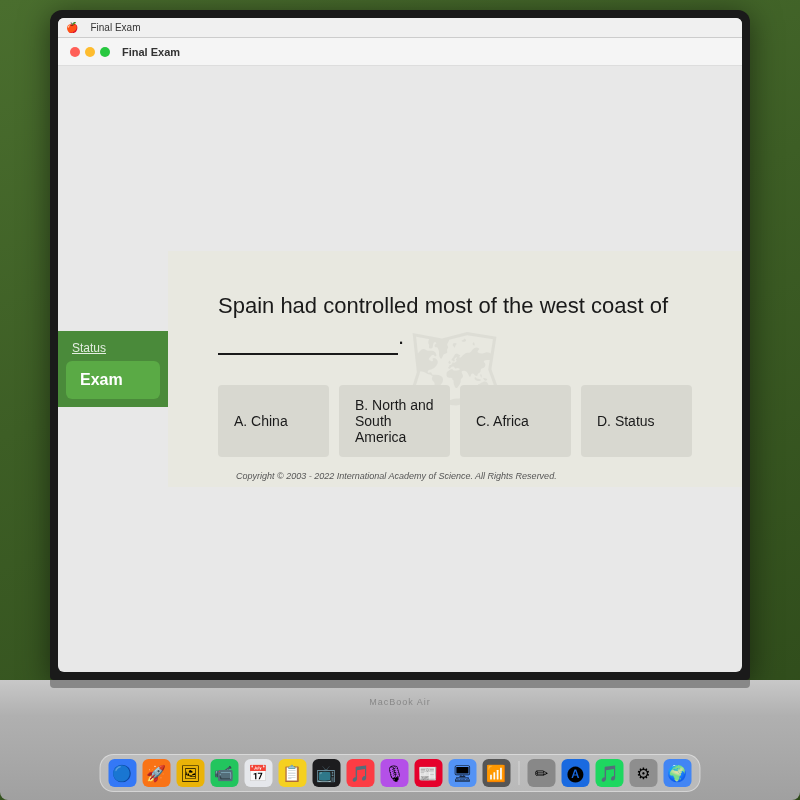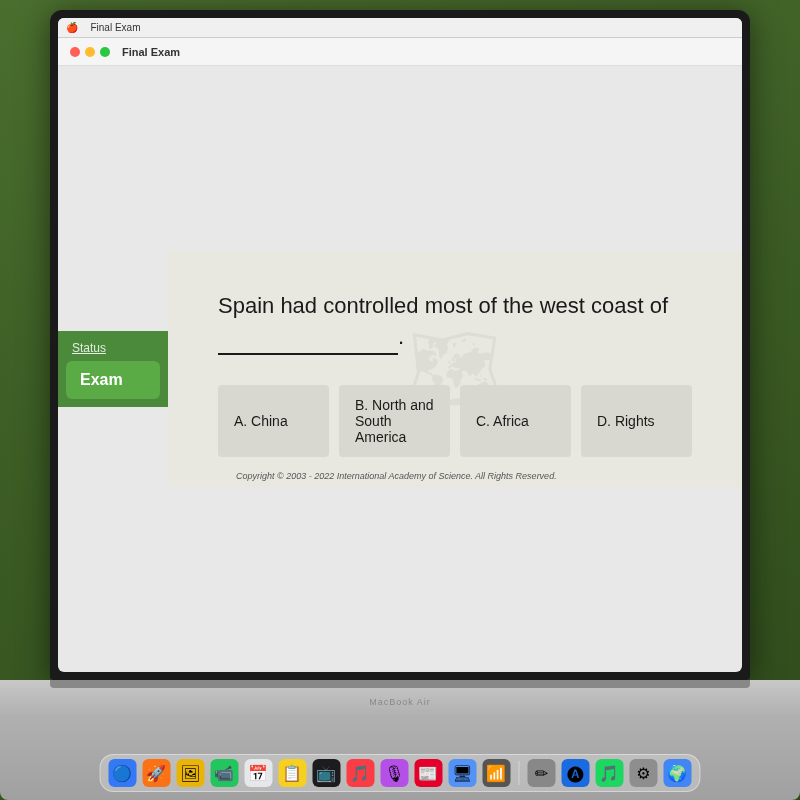--- a/index.html
+++ b/index.html
@@ -327,7 +327,7 @@
             <button class="answer-btn">A.  China</button>
             <button class="answer-btn">B.  North and South America</button>
             <button class="answer-btn">C.  Africa</button>
-            <button class="answer-btn">D.  Rights</button>
+            <button class="answer-btn">D.  Status</button>
           </div>
 
         </div>

